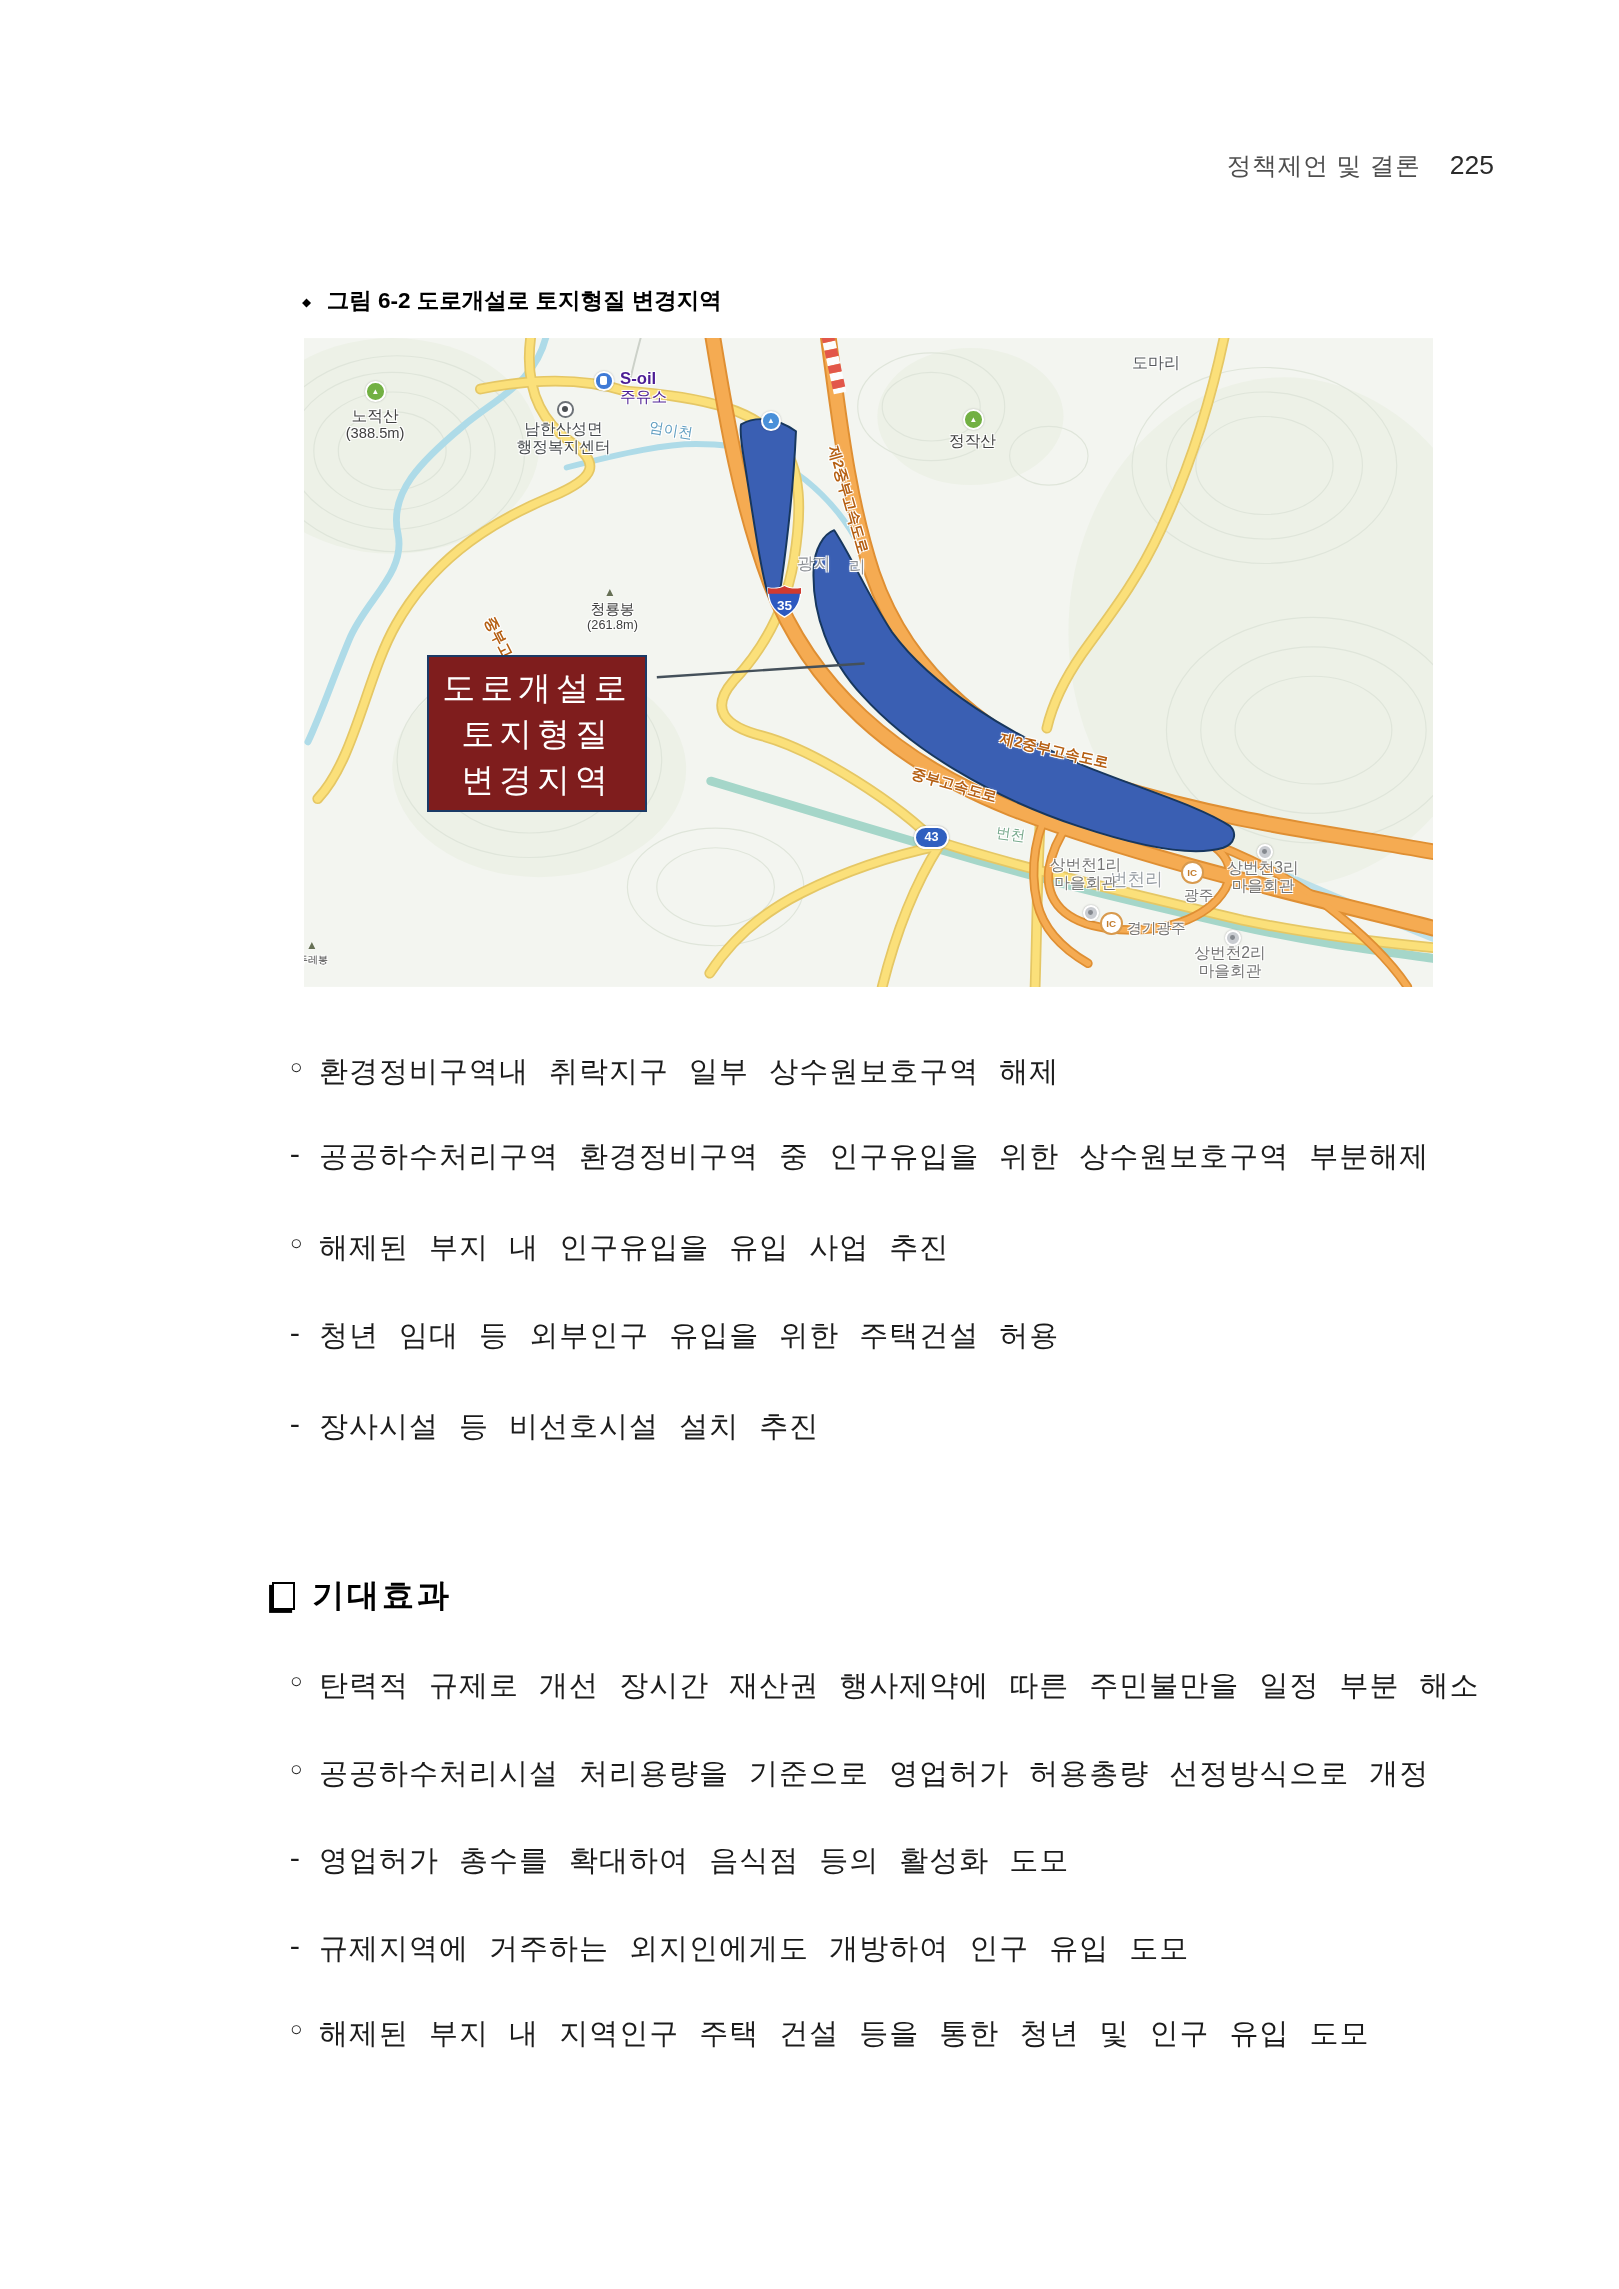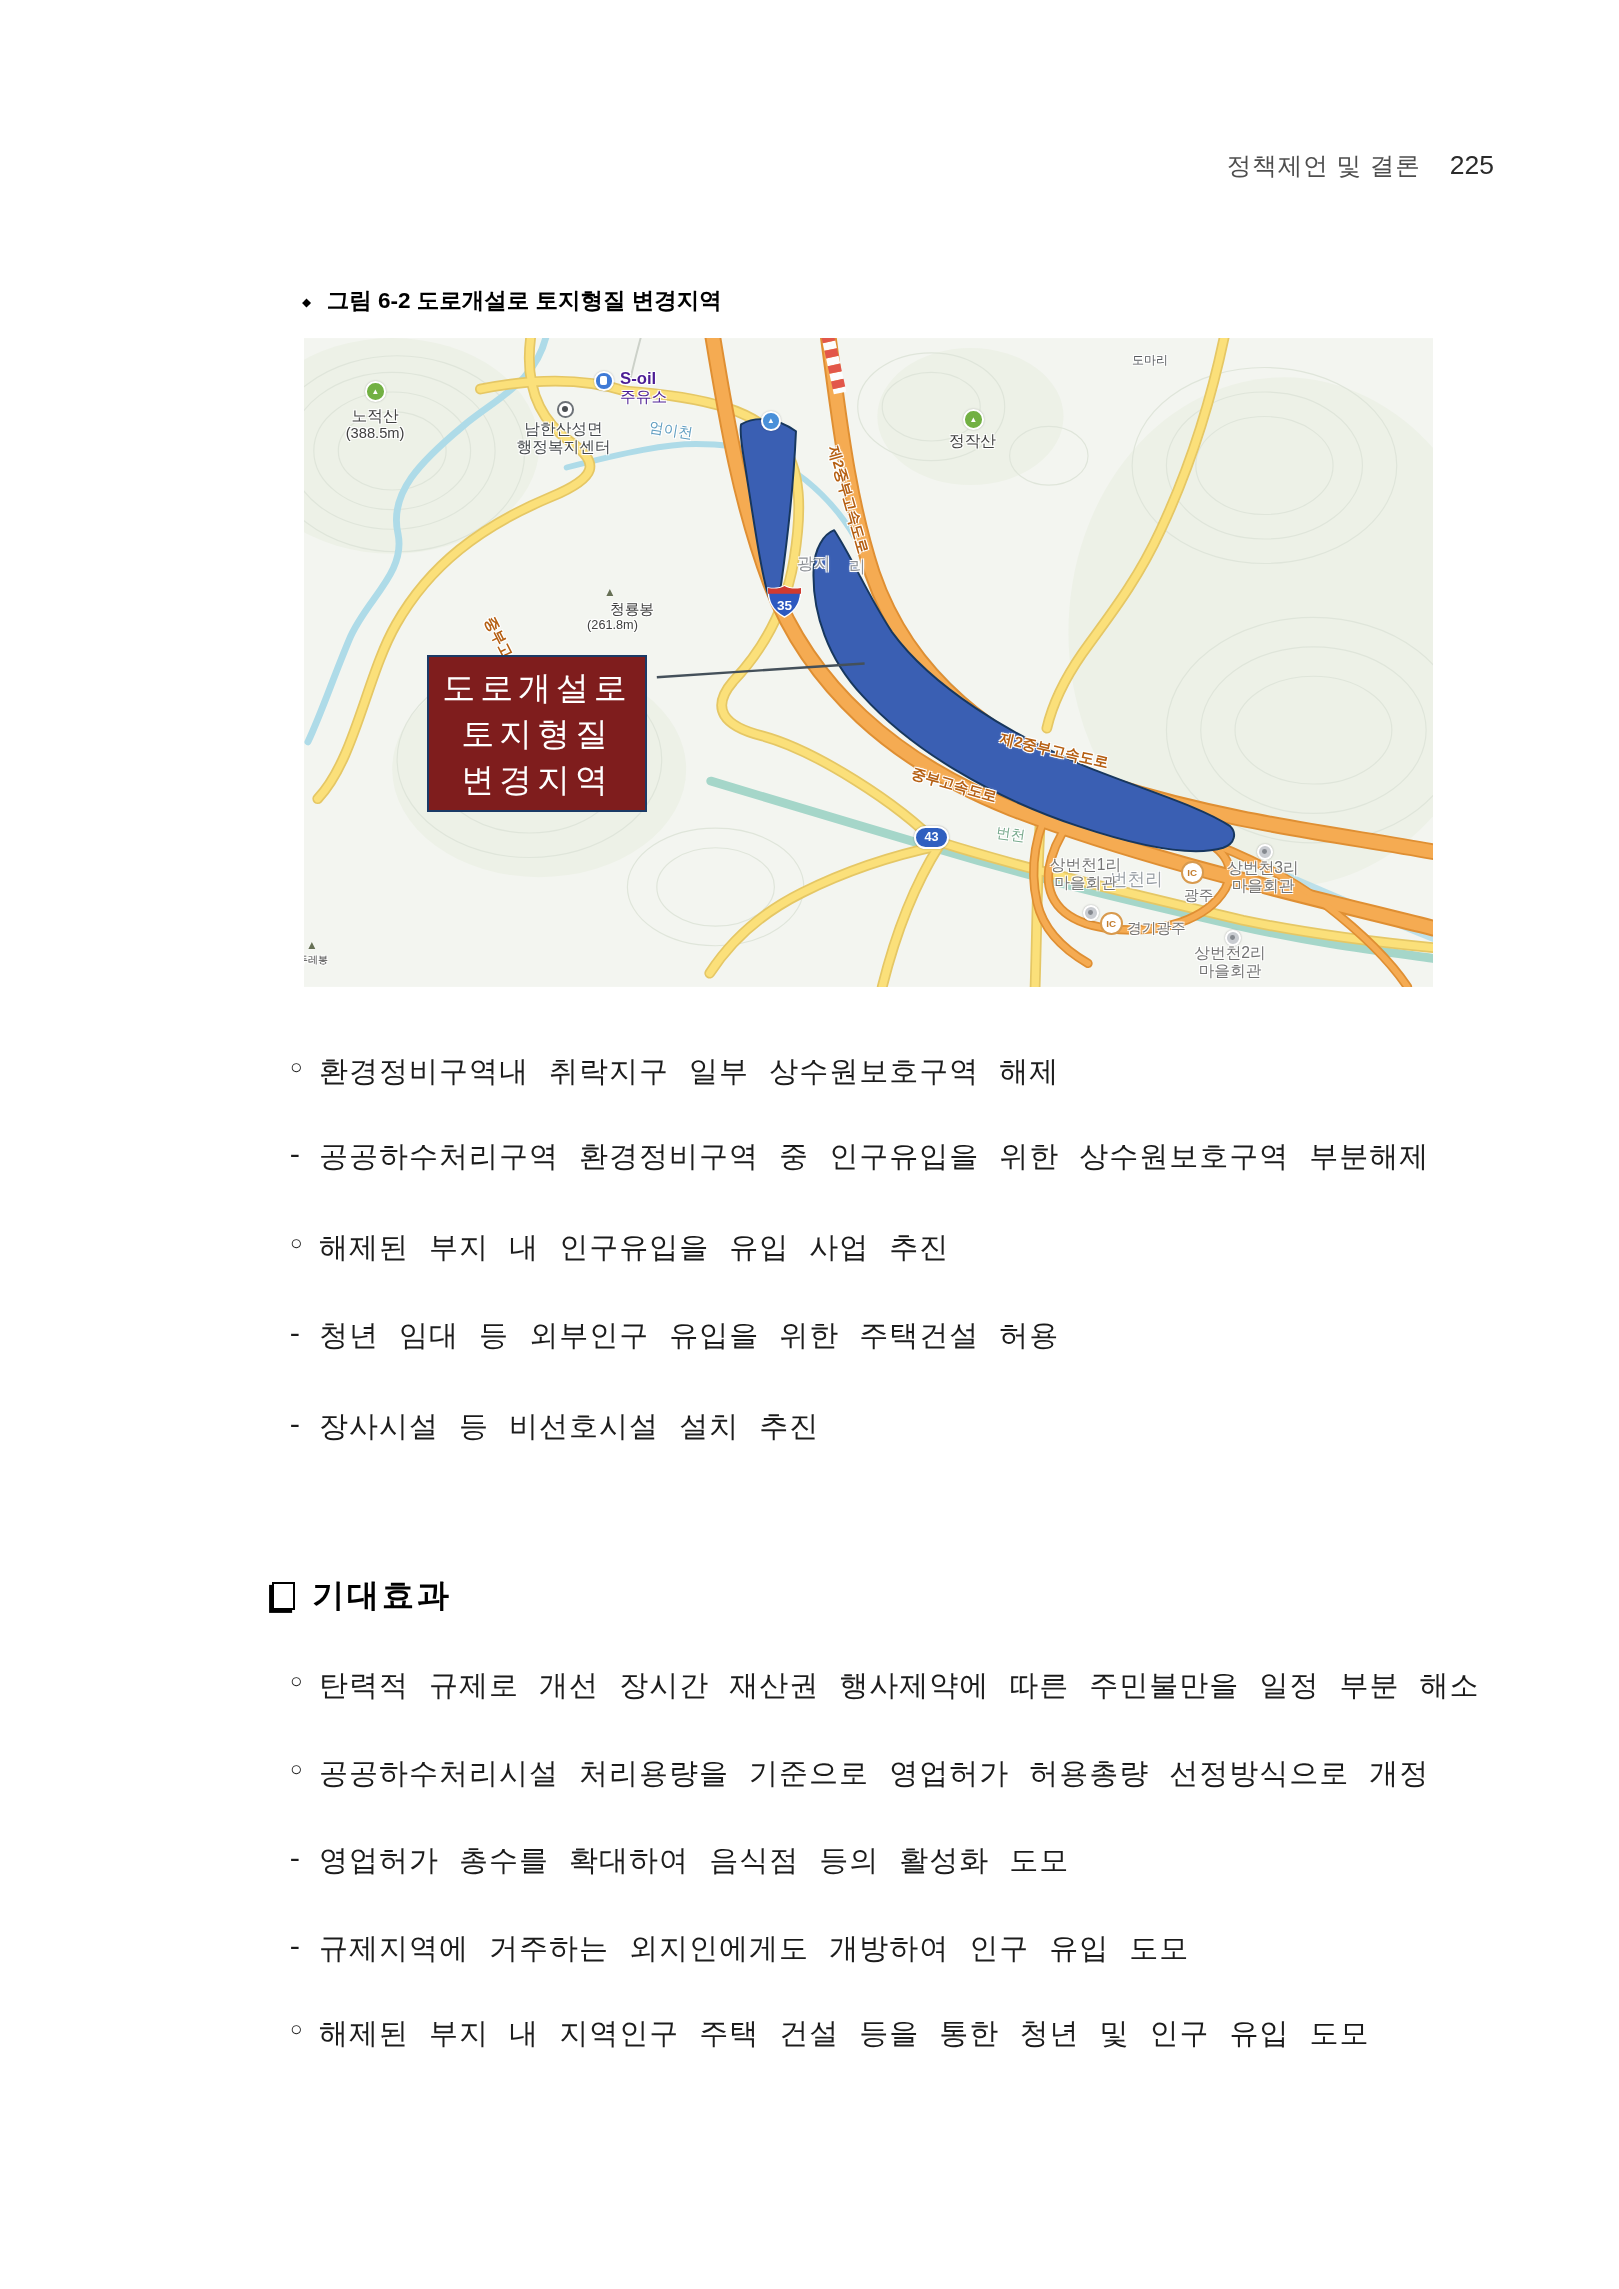--- a/index.html
+++ b/index.html
@@ -44,7 +44,7 @@
   .ml-blue{color:#5f9dc0;font-size:14.7px;}
   .ml-teal{color:#77a98c;font-size:14.7px;}
   .ml-hwy{color:#b55f12;font-weight:bold;font-size:14.7px;transform-origin:0 0;}
-  .ml-town{color:#55585c;font-size:12px;}
+  .ml-town{color:#55585c;font-size:16px;}
   .ml-grey{color:#9aa0a6;}
   .ml-bold{color:#4c1d95;font-weight:bold;font-size:16.7px;}
   .peak{position:absolute;font-size:11.8px;color:#667055;text-shadow:0 0 2px #fff;}

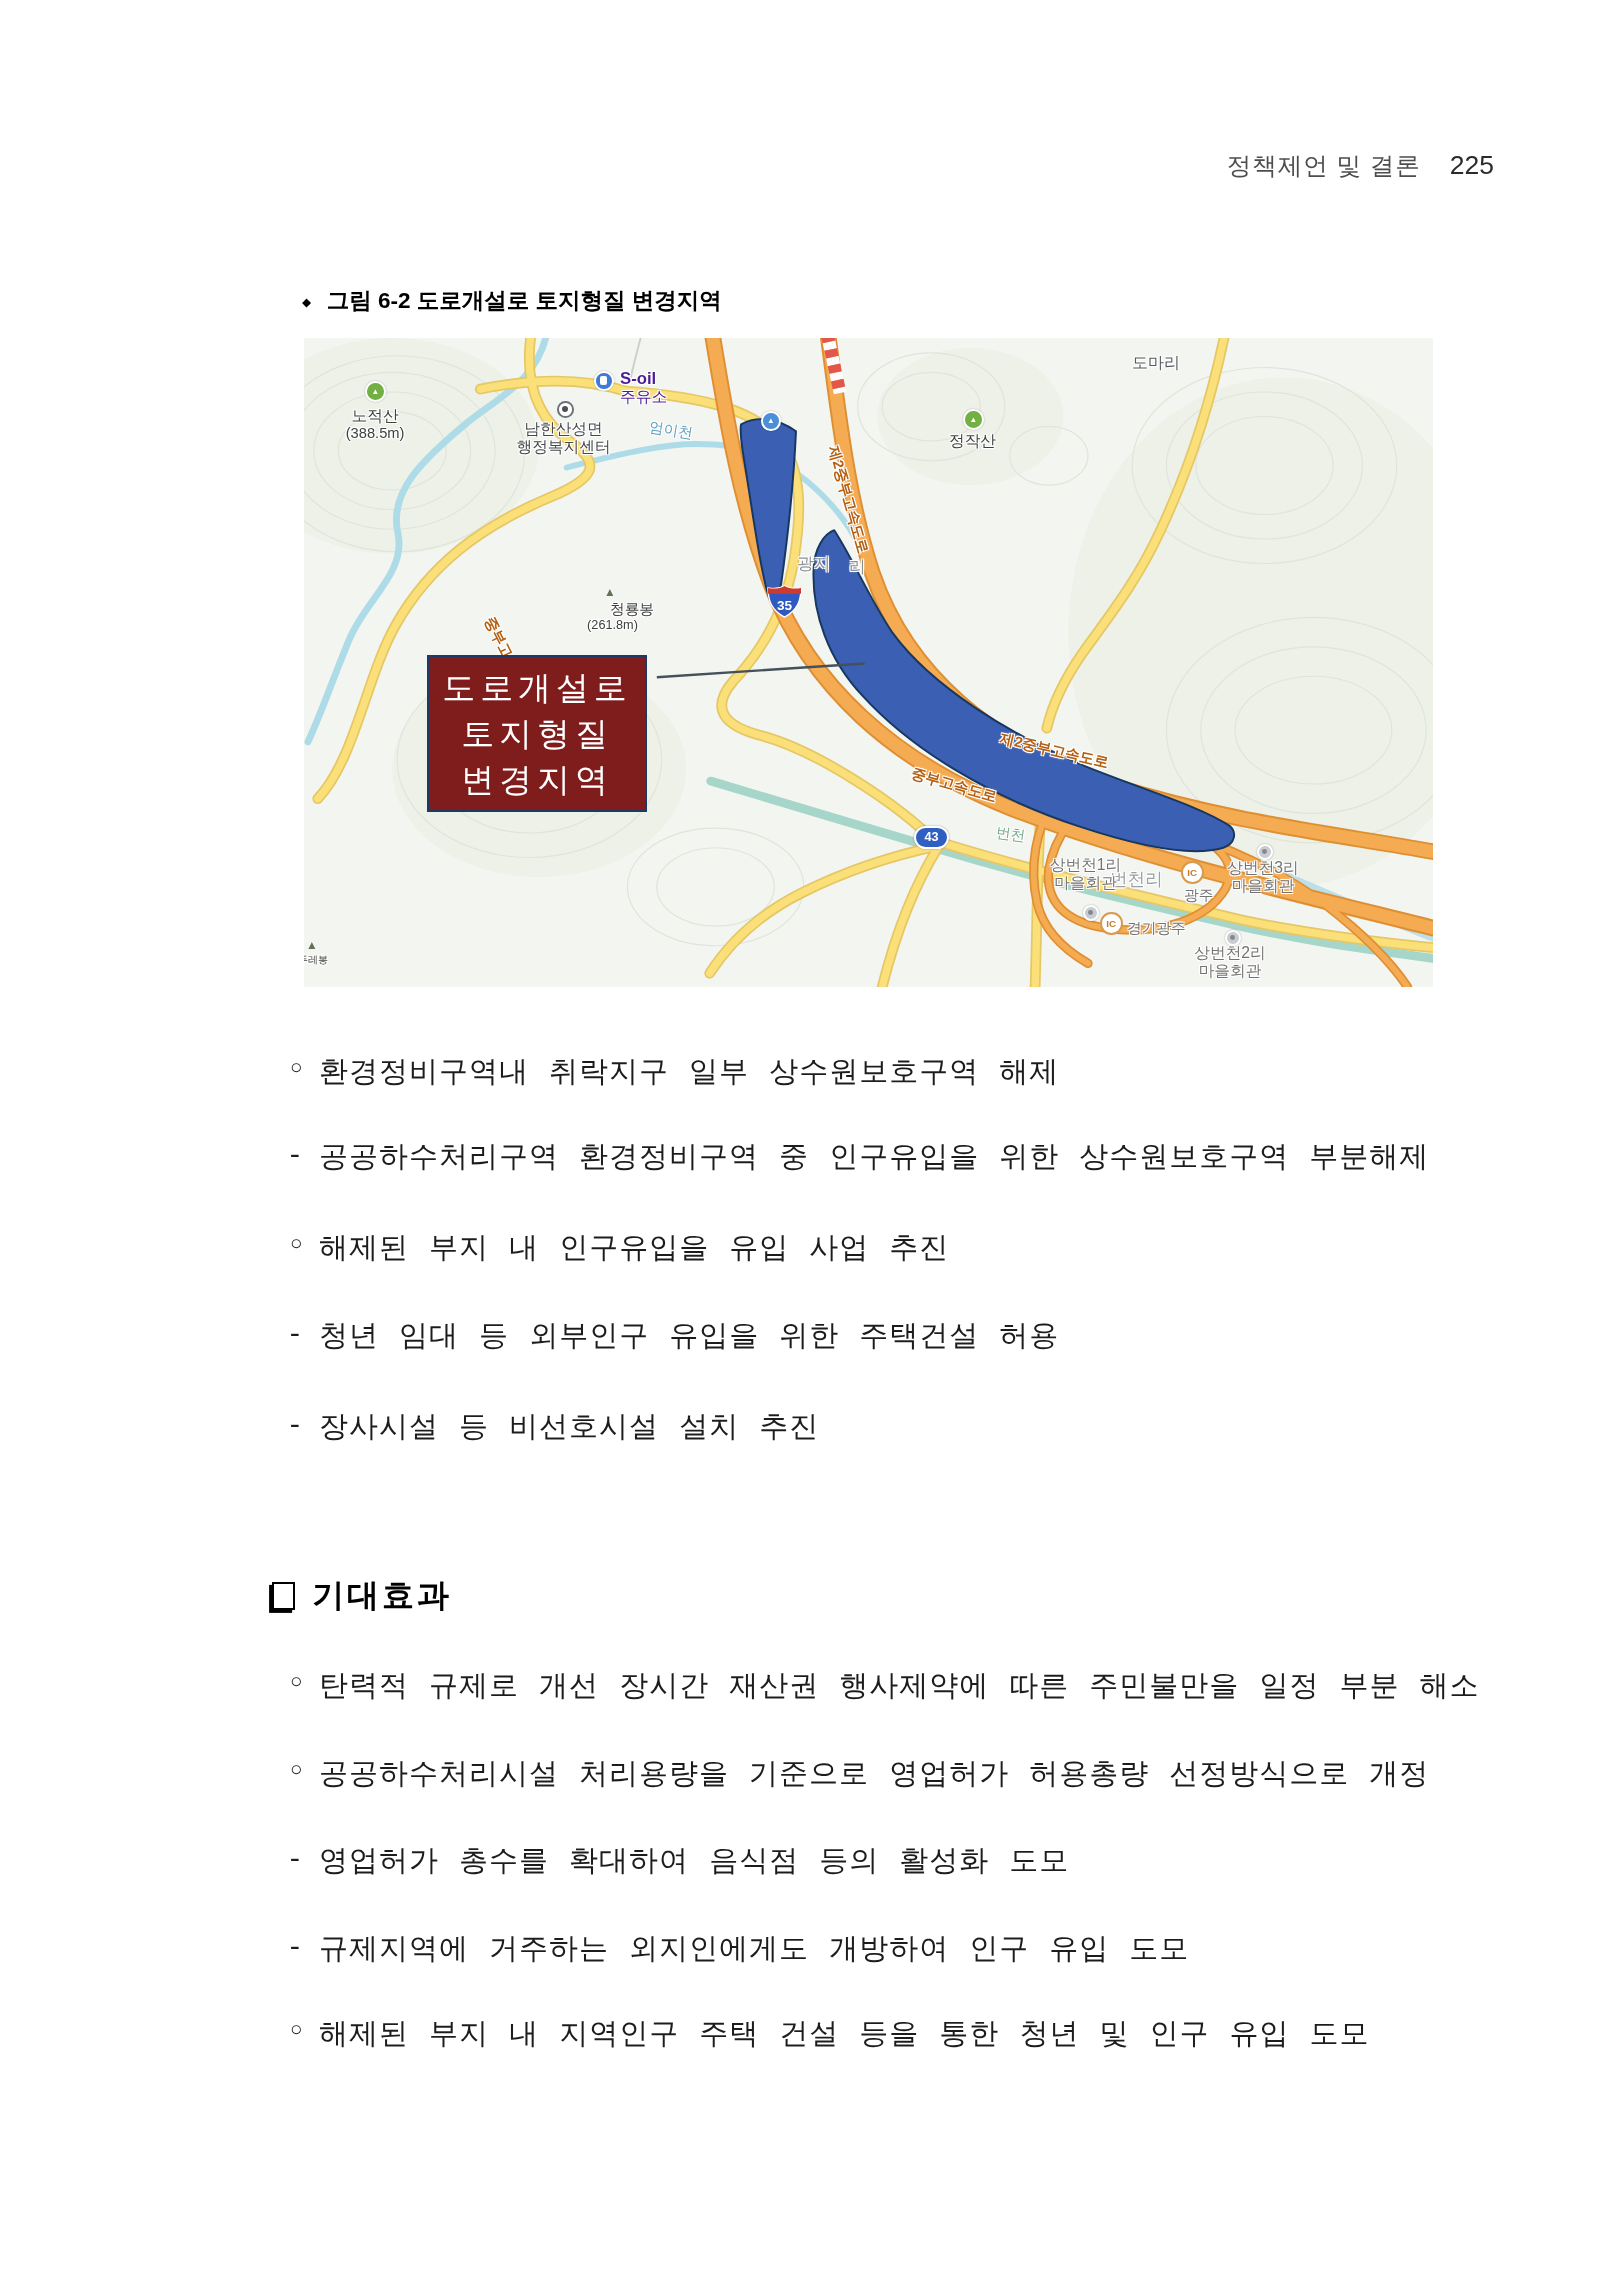--- a/index.html
+++ b/index.html
@@ -255,7 +255,7 @@
     <span class="ml" style="left:493px;top:216px;font-size:16.7px;color:#8d9196;">광지</span>
     <span class="ml" style="left:545px;top:219px;font-size:16.7px;color:#8d9196;">리</span>
     <div class="ml ml-mtn ctr" style="left:267px;top:263px;width:83px;">
-      <div style="font-size:14.7px;text-align:right;">청룡봉</div>
+      <div style="font-size:14.7px;">청룡봉</div>
       <div style="font-size:12.7px;">(261.8m)</div>
     </div>
     <span class="ml ml-mtn" style="left:-5.9px;top:616px;font-size:10px;">두레봉</span>

